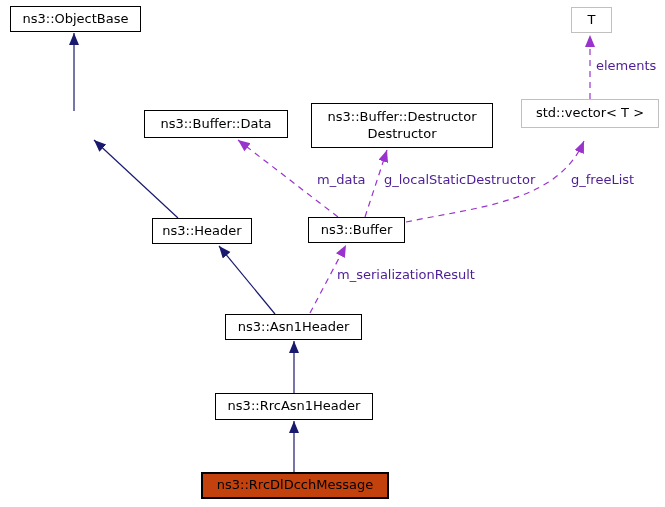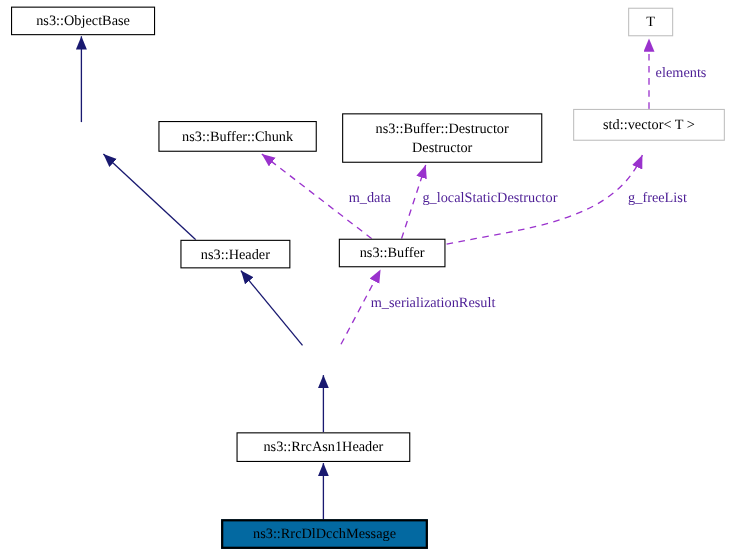--- a/index.html
+++ b/index.html
@@ -7,7 +7,7 @@
     width: 665px; height: 507px; position: relative; overflow: hidden;
     font-family: "DejaVu Sans", sans-serif;
   }
-  #canvas { position: absolute; left: 0; top: 0; width: 665px; height: 408px; font-family: Liberation Serif, serif; }
+  #canvas { position: absolute; left: 0; top: 0; width: 665px; height: 408px; }
   svg.edges { position: absolute; left: 0; top: 0; pointer-events: none; }
   .node {
     position: absolute; box-sizing: border-box;

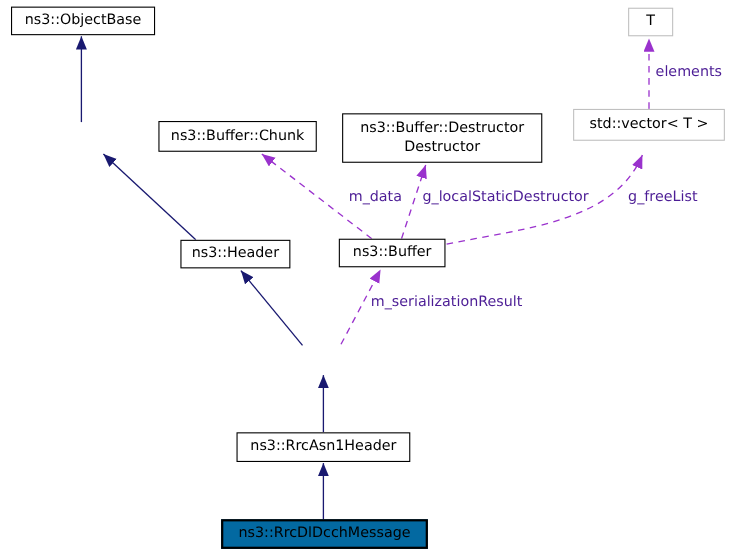--- a/index.html
+++ b/index.html
@@ -55,7 +55,7 @@
   <div class="node external" style="left:571px; top:7px; width:41px; height:26px">T</div>
 
 
-  <div class="node" style="left:144px; top:110px; width:144px; height:28px">ns3::Buffer::Chunk</div>
+  <div class="node" style="left:144px; top:110px; width:144px; height:28px">ns3::Buffer::Data</div>
 
   <div class="node" style="left:311px; top:103px; width:182px; height:45px">ns3::Buffer::Destructor
 Destructor</div>

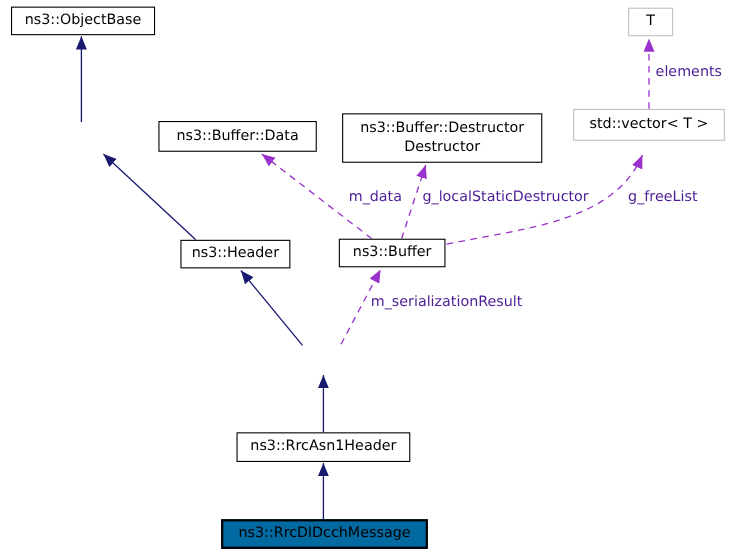--- a/index.html
+++ b/index.html
@@ -62,7 +62,7 @@
 
   <div class="node external" style="left:521px; top:99px; width:138px; height:29px">std::vector&lt; T &gt;</div>
 
-  <div class="node" style="left:164px; top:218px; width:100px; height:26px">ns3::Header</div>
+  <div class="node" style="left:152px; top:218px; width:100px; height:26px">ns3::Header</div>
 
   <div class="node" style="left:308px; top:217px; width:97px; height:26px">ns3::Buffer</div>
 

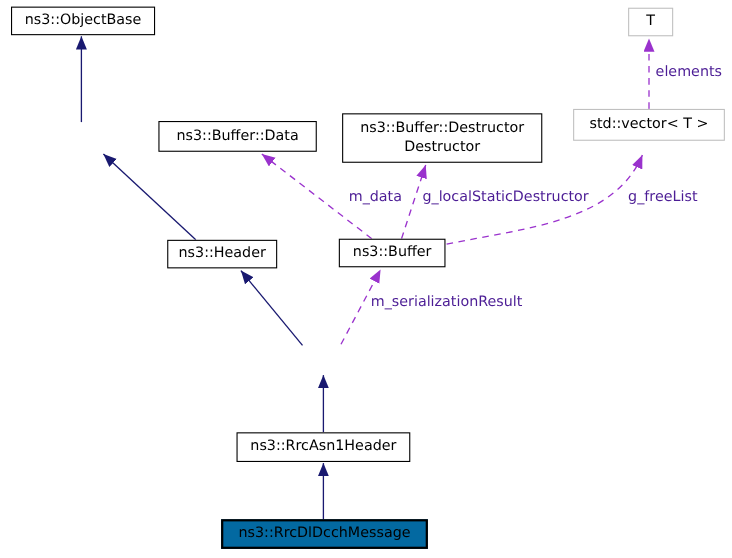--- a/index.html
+++ b/index.html
@@ -66,6 +66,7 @@
 
   <div class="node" style="left:308px; top:217px; width:97px; height:26px">ns3::Buffer</div>
 
+  <div class="node" style="left:225px; top:314px; width:137px; height:26px">ns3::Asn1Header</div>
 
   <div class="node" style="left:215px; top:393px; width:158px; height:27px">ns3::RrcAsn1Header</div>
 

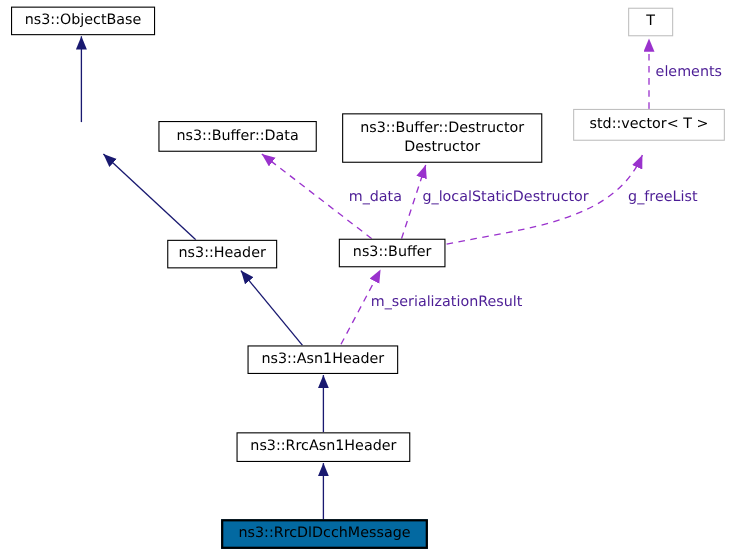--- a/index.html
+++ b/index.html
@@ -17,7 +17,7 @@
     white-space: pre-line; text-align: center; cursor: pointer;
   }
   .node.external { border-color: #c0c0c0; cursor: default; }
-  .node.current { background: #0369a1; border-width: 2px; cursor: default; }
+  .node.current { background: #c2410c; border-width: 2px; cursor: default; }
   .edge-label {
     position: absolute; font-size: 13px; color: #4c1d95; white-space: nowrap;
   }

